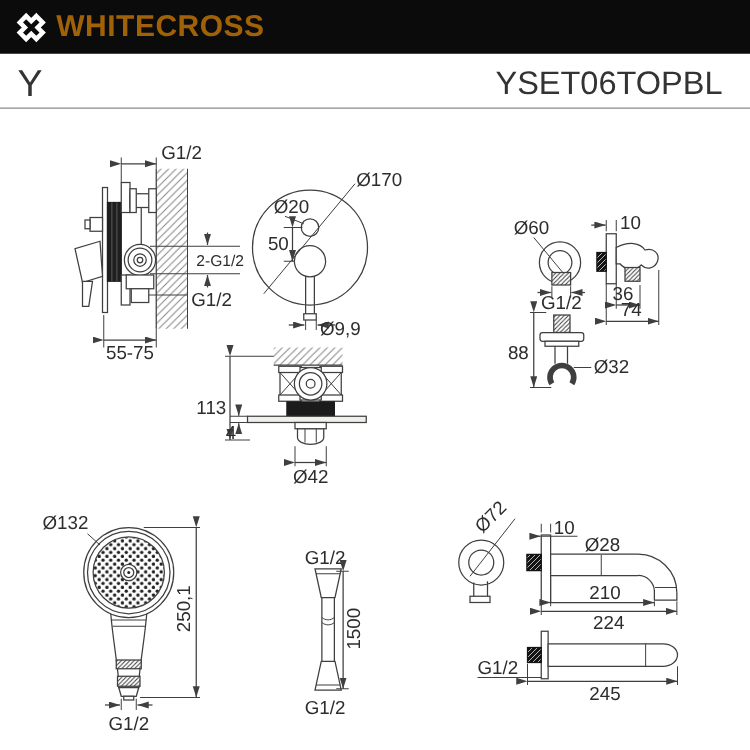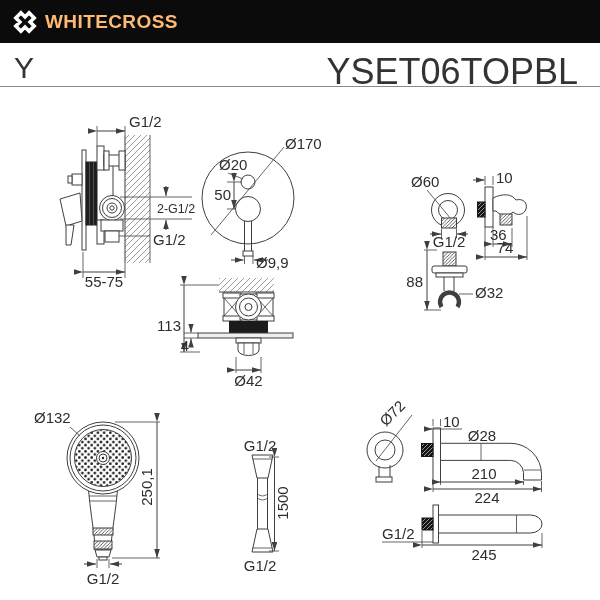--- a/index.html
+++ b/index.html
@@ -5,7 +5,7 @@
   html,body{margin:0;padding:0;background:#fff;width:600px;height:600px;overflow:hidden;}
   #page{position:relative;width:600px;height:600px;font-family:"Liberation Sans",sans-serif;}
   #topbar{position:absolute;left:0;top:0;width:600px;height:43px;background:#0b0b0b;display:flex;align-items:center;}
-  #topbar .brand{color:#fdba74;font-size:19px;font-weight:700;letter-spacing:.4px;margin-left:5px;}
+  #topbar .brand{color:#a16207;font-size:24px;font-weight:700;letter-spacing:.4px;margin-left:5px;}
   #logo{margin-left:10px;}
   #titlerow{position:absolute;left:0;top:43px;width:600px;height:44px;border-bottom:1px solid #8a8a8a;box-sizing:border-box;}
   #series{position:absolute;left:14px;top:8px;font-size:30px;color:#333;}

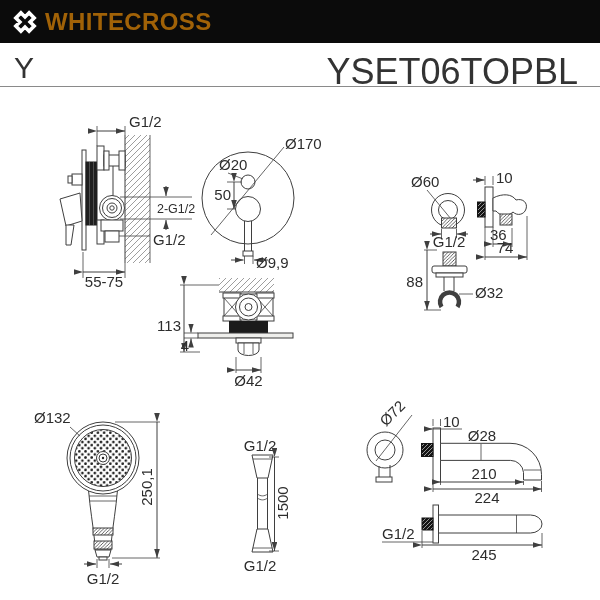--- a/index.html
+++ b/index.html
@@ -9,7 +9,7 @@
   #logo{margin-left:10px;}
   #titlerow{position:absolute;left:0;top:43px;width:600px;height:44px;border-bottom:1px solid #8a8a8a;box-sizing:border-box;}
   #series{position:absolute;left:14px;top:8px;font-size:30px;color:#333;}
-  #model{position:absolute;right:22px;top:8px;font-size:36px;color:#333;}
+  #model{position:absolute;right:22px;top:8px;font-size:26px;color:#333;}
   svg text{font-family:"Liberation Sans",sans-serif;fill:#2d2d2d;}
   .d{font-size:15px;}
   .ds{font-size:12.5px;}

